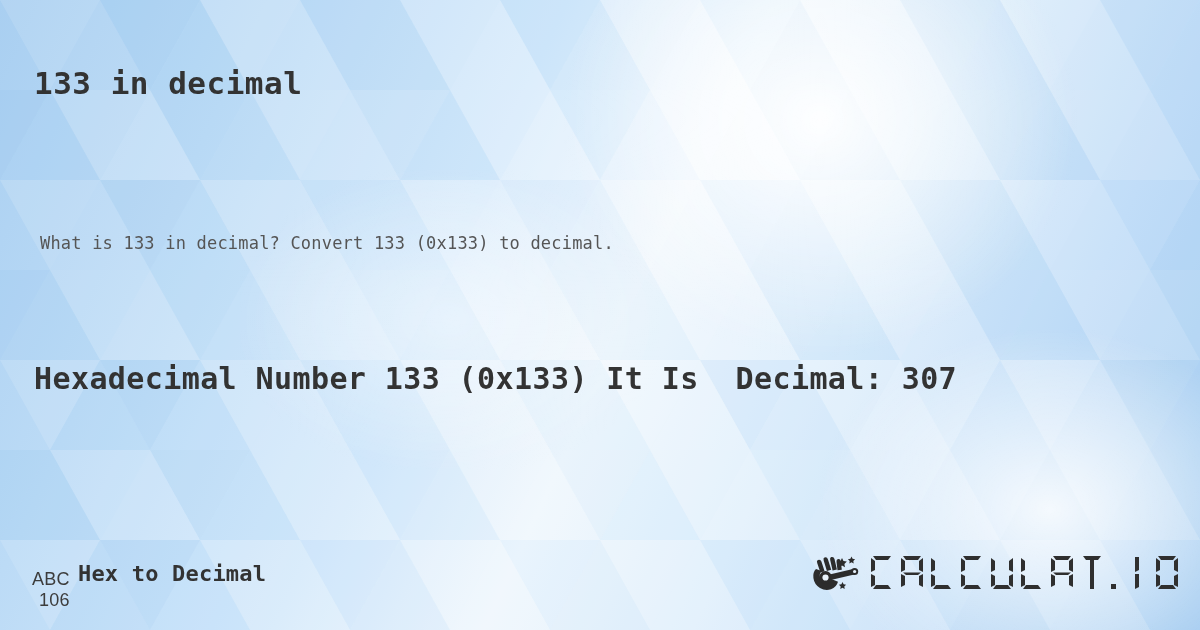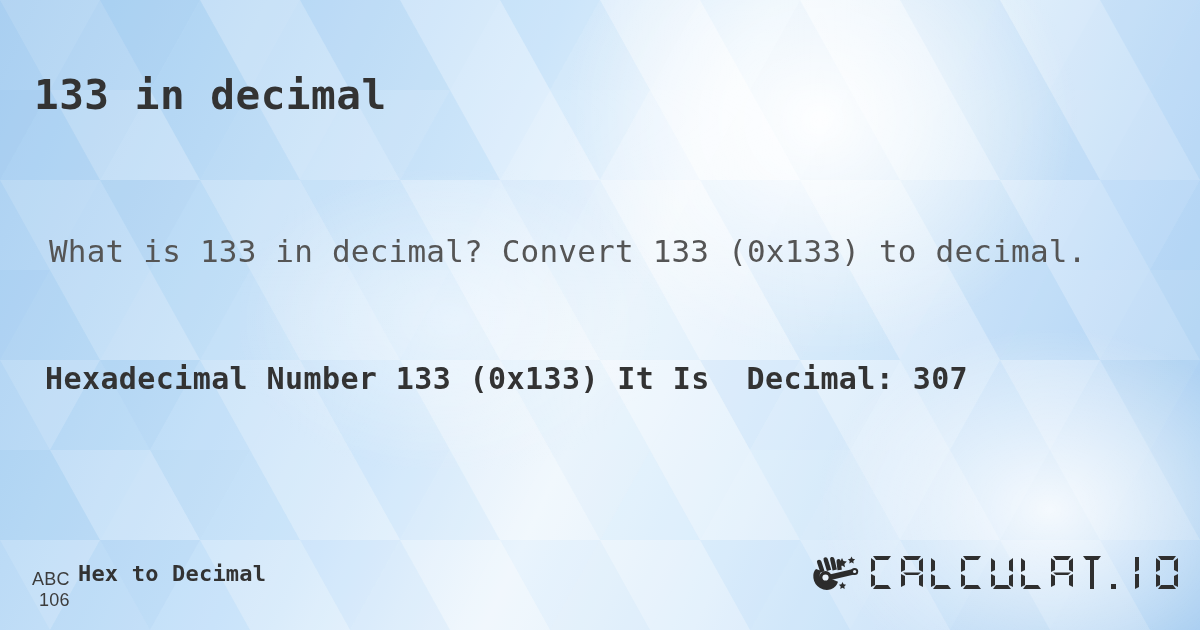--- a/index.html
+++ b/index.html
@@ -72,7 +72,7 @@
     position: absolute;
     left: 34px;
     top: 44px;
-    font-size: 41px;
+    font-size: 31px;
     font-weight: bold;
     color: #333333;
     letter-spacing: 0.5px;

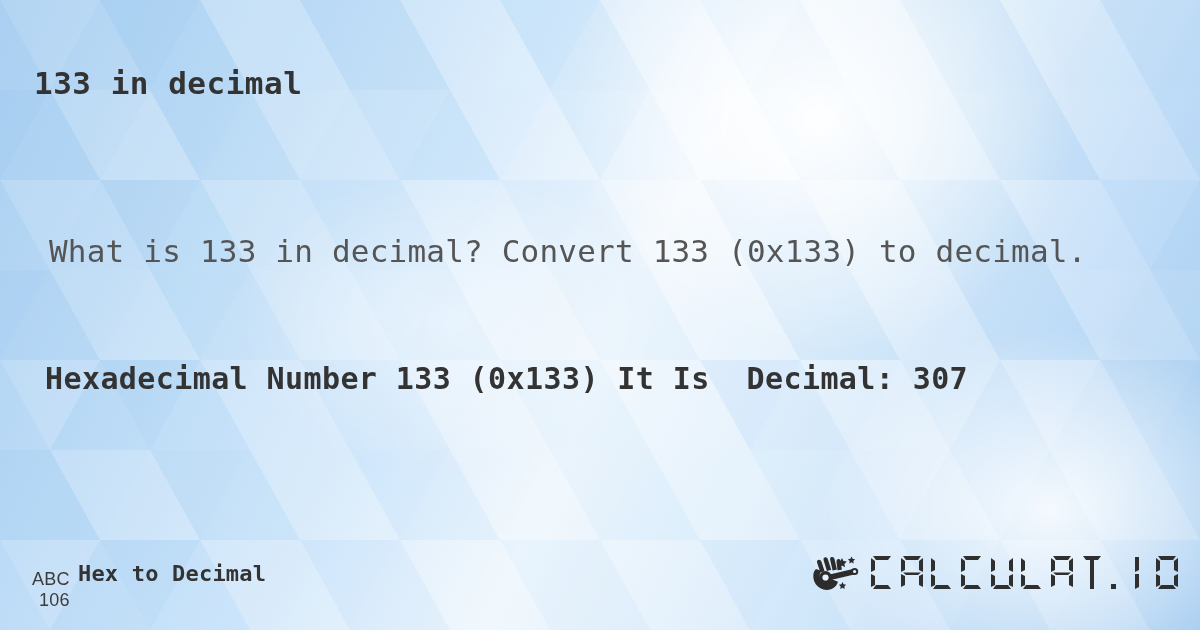--- a/index.html
+++ b/index.html
@@ -81,9 +81,9 @@
 
   .subtitle {
     position: absolute;
-    left: 49px;
+    left: 40px;
     top: 185px;
-    font-size: 31px;
+    font-size: 17px;
     font-weight: normal;
     color: #555555;
     letter-spacing: 0.2px;

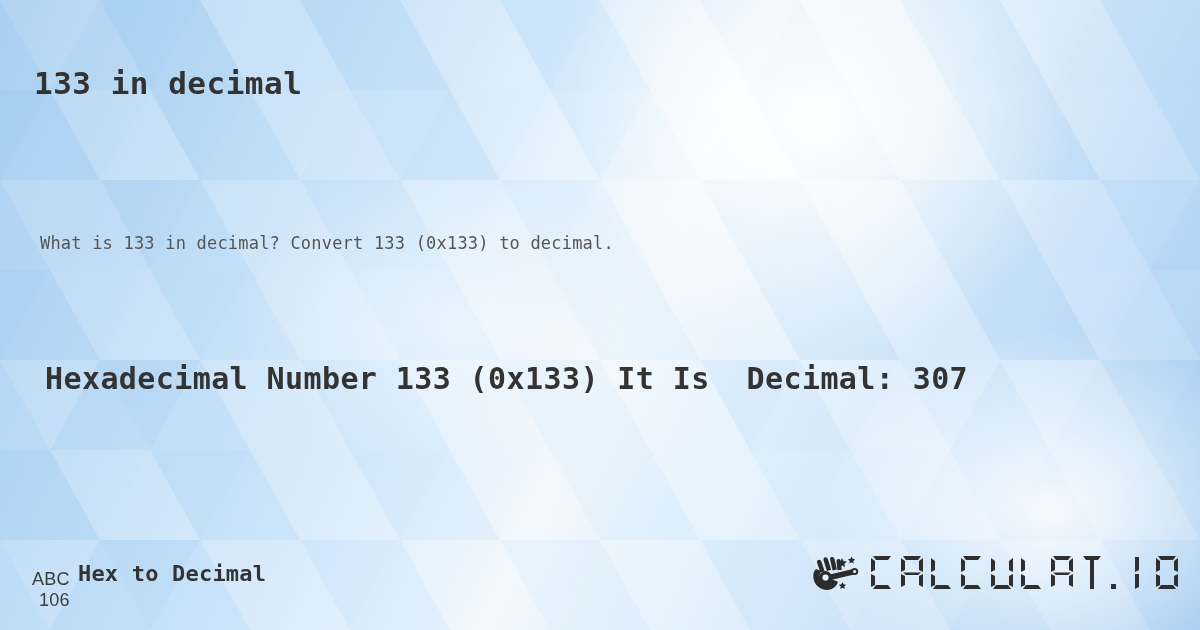--- a/index.html
+++ b/index.html
@@ -102,7 +102,6 @@
     line-height: 48px;
     letter-spacing: 0.4px;
     white-space: pre-wrap;
-    margin-left: 11px;
   }
 
   

